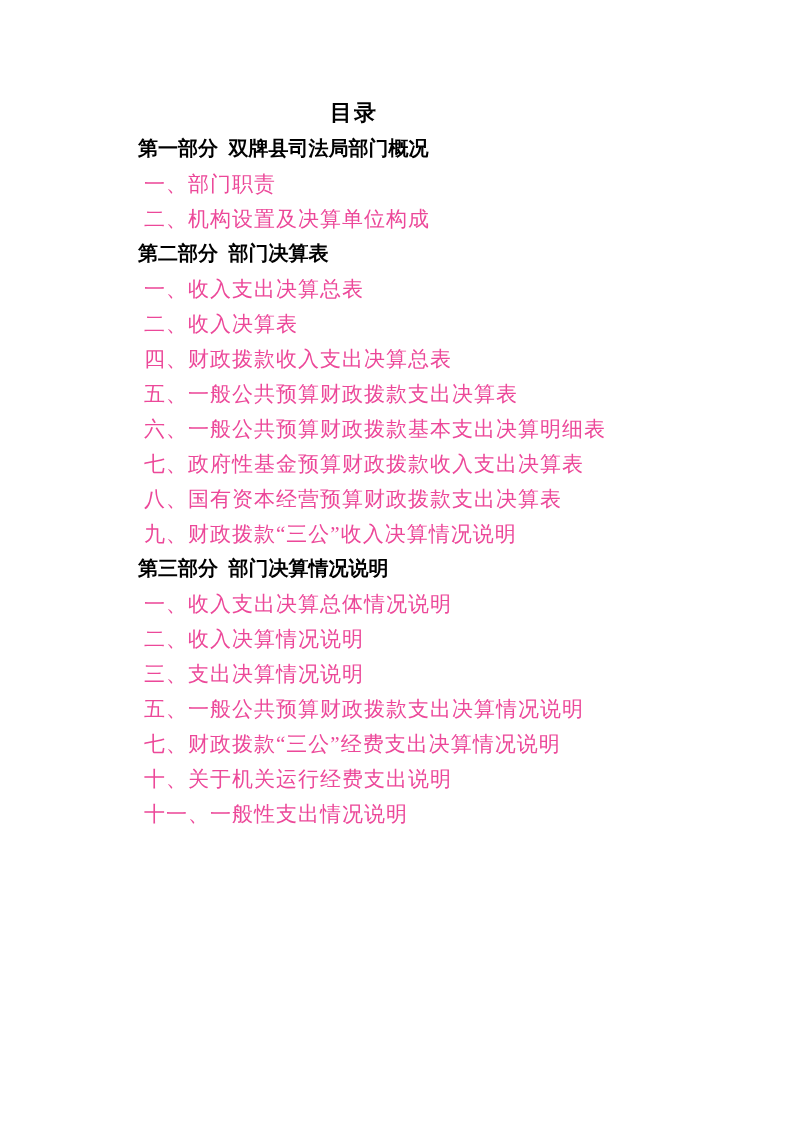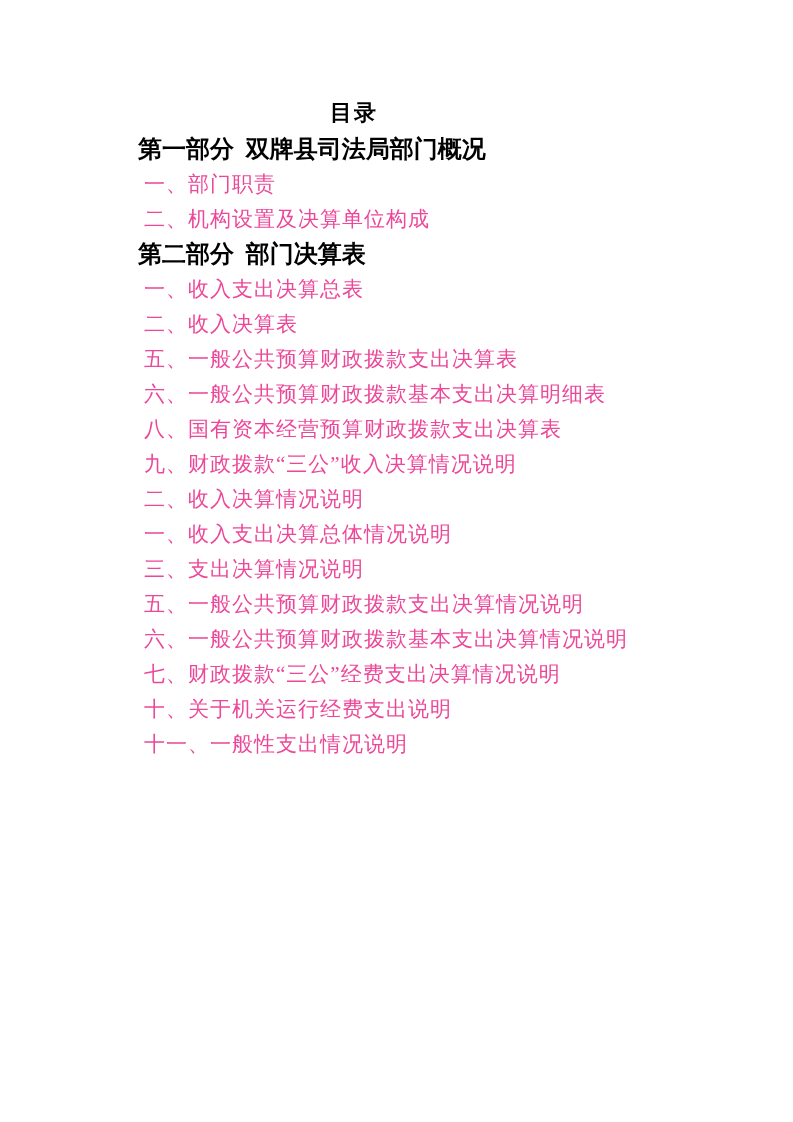--- a/index.html
+++ b/index.html
@@ -36,7 +36,7 @@
     align-items: center;
     font-family: "Liberation Sans", "DejaVu Sans", sans-serif;
     font-weight: bold;
-    font-size: 24px;
+    font-size: 20px;
     color: #000000;
     word-spacing: 5px;
     white-space: pre;

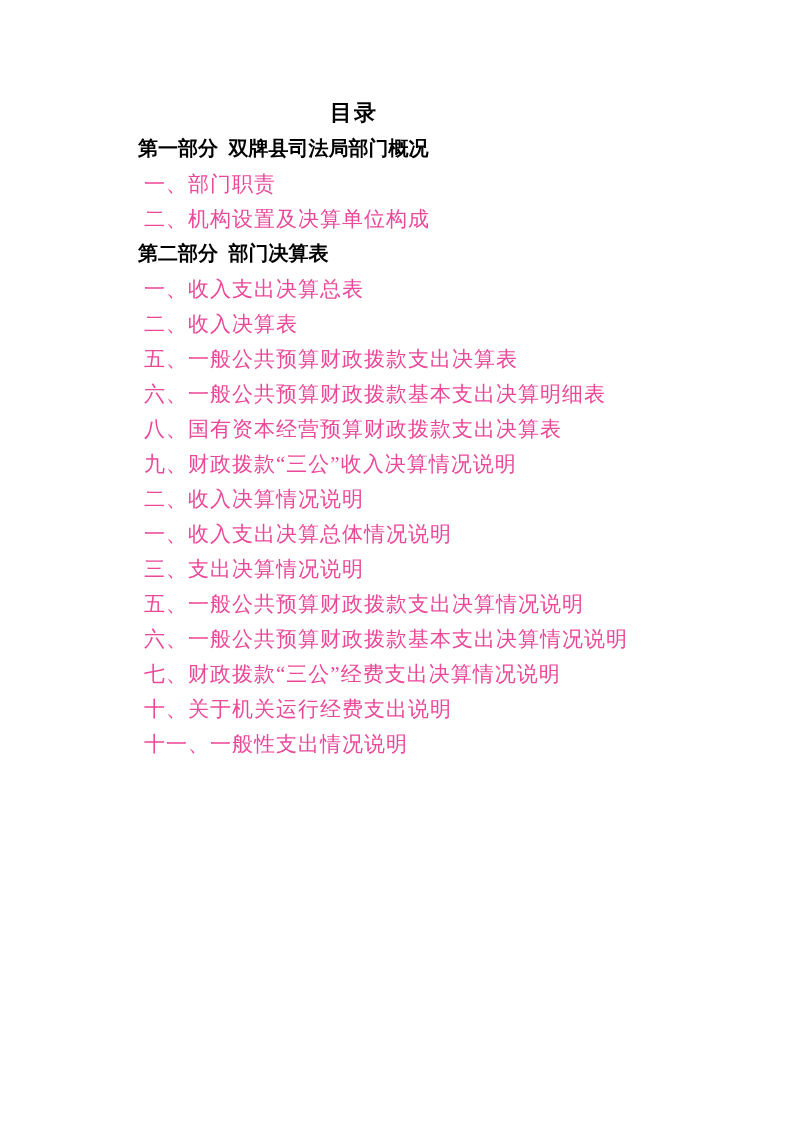--- a/index.html
+++ b/index.html
@@ -69,6 +69,7 @@
     <div class="toc-heading">第二部分 部门决算表</div>
     <div class="toc-item">一、收入支出决算总表</div>
     <div class="toc-item">二、收入决算表</div>
+    <div class="toc-item">四、财政拨款收入支出决算总表</div>
     <div class="toc-item">五、一般公共预算财政拨款支出决算表</div>
     <div class="toc-item">六、一般公共预算财政拨款基本支出决算明细表</div>
     <div class="toc-item">八、国有资本经营预算财政拨款支出决算表</div>

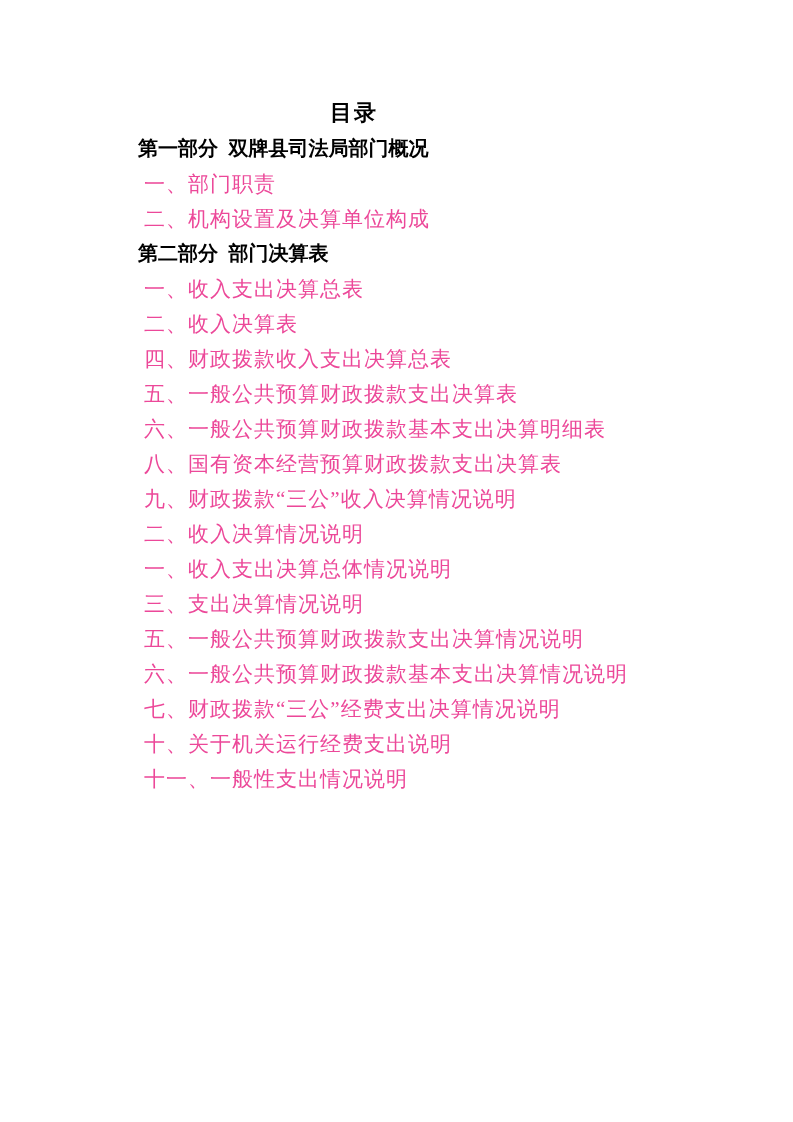--- a/index.html
+++ b/index.html
@@ -72,6 +72,7 @@
     <div class="toc-item">四、财政拨款收入支出决算总表</div>
     <div class="toc-item">五、一般公共预算财政拨款支出决算表</div>
     <div class="toc-item">六、一般公共预算财政拨款基本支出决算明细表</div>
+    <div class="toc-item">七、政府性基金预算财政拨款收入支出决算表</div>
     <div class="toc-item">八、国有资本经营预算财政拨款支出决算表</div>
     <div class="toc-item">九、财政拨款“三公”收入决算情况说明</div>
 

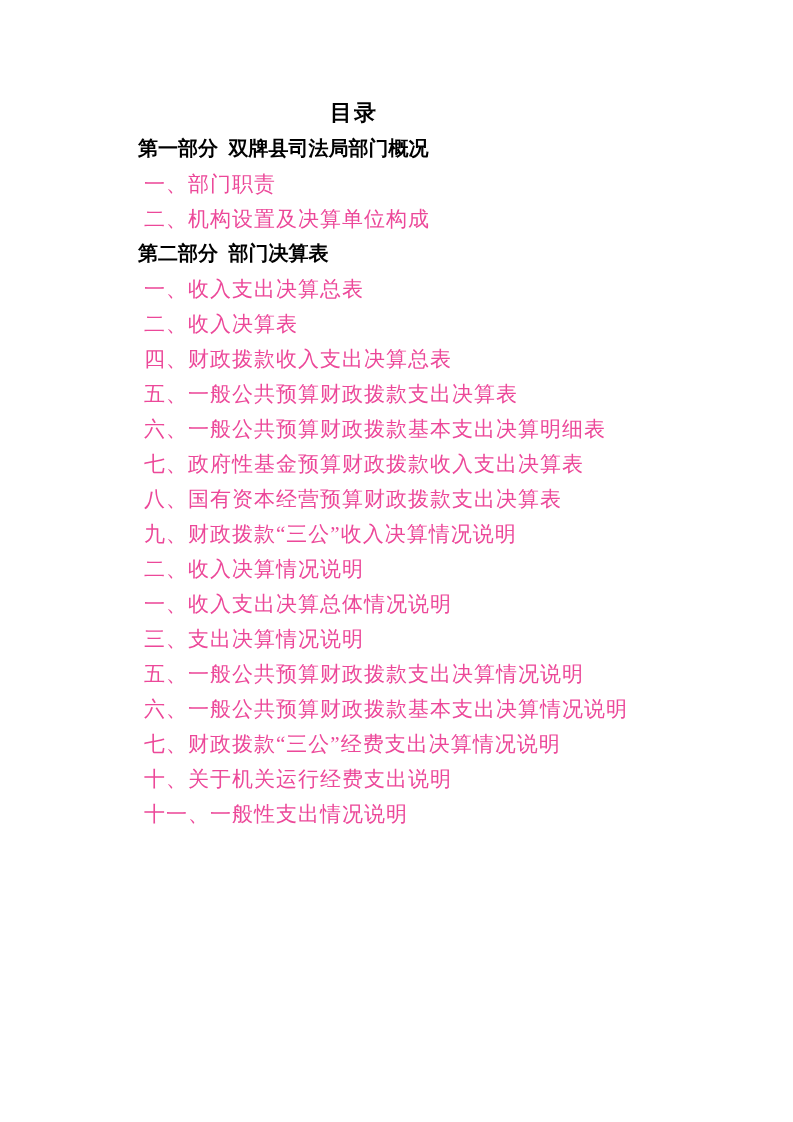--- a/index.html
+++ b/index.html
@@ -76,6 +76,7 @@
     <div class="toc-item">八、国有资本经营预算财政拨款支出决算表</div>
     <div class="toc-item">九、财政拨款“三公”收入决算情况说明</div>
 
+    <div class="toc-heading">第三部分 部门决算情况说明</div>
     <div class="toc-item">二、收入决算情况说明</div>
     <div class="toc-item">一、收入支出决算总体情况说明</div>
     <div class="toc-item">三、支出决算情况说明</div>

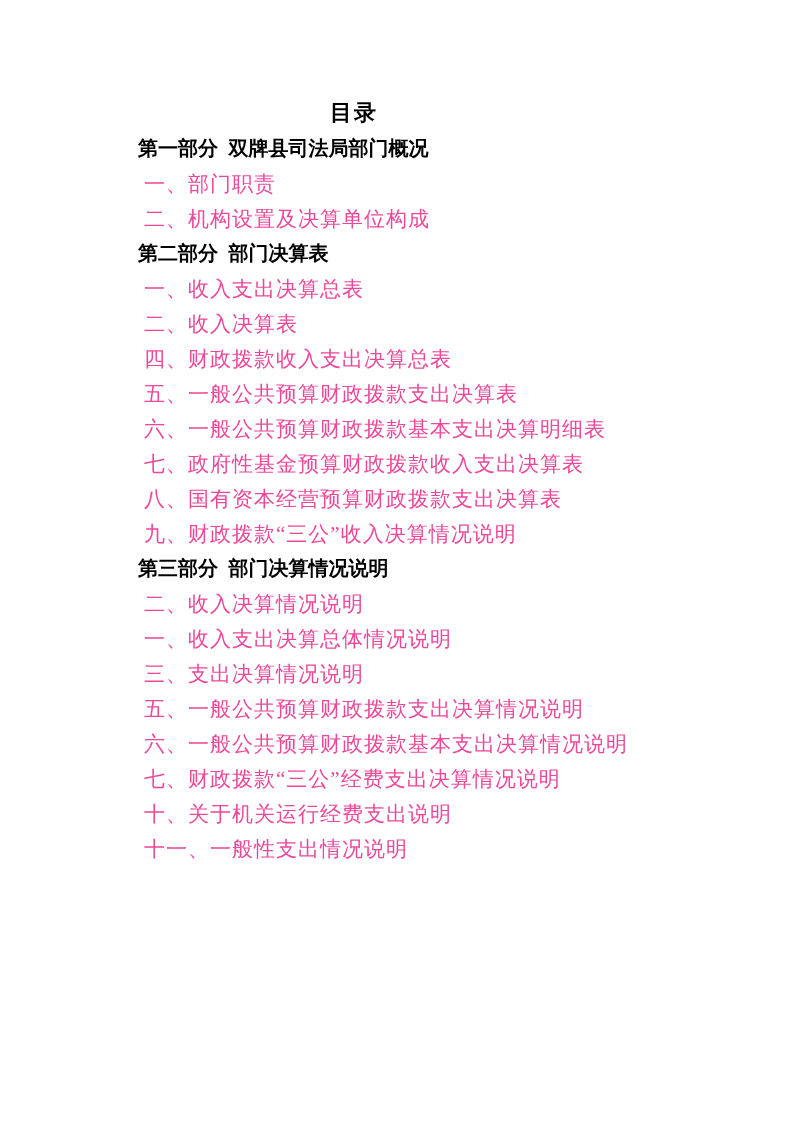--- a/index.html
+++ b/index.html
@@ -77,8 +77,8 @@
     <div class="toc-item">九、财政拨款“三公”收入决算情况说明</div>
 
     <div class="toc-heading">第三部分 部门决算情况说明</div>
+    <div class="toc-item">一、收入支出决算总体情况说明</div>
     <div class="toc-item">二、收入决算情况说明</div>
-    <div class="toc-item">一、收入支出决算总体情况说明</div>
     <div class="toc-item">三、支出决算情况说明</div>
     <div class="toc-item">五、一般公共预算财政拨款支出决算情况说明</div>
     <div class="toc-item">六、一般公共预算财政拨款基本支出决算情况说明</div>

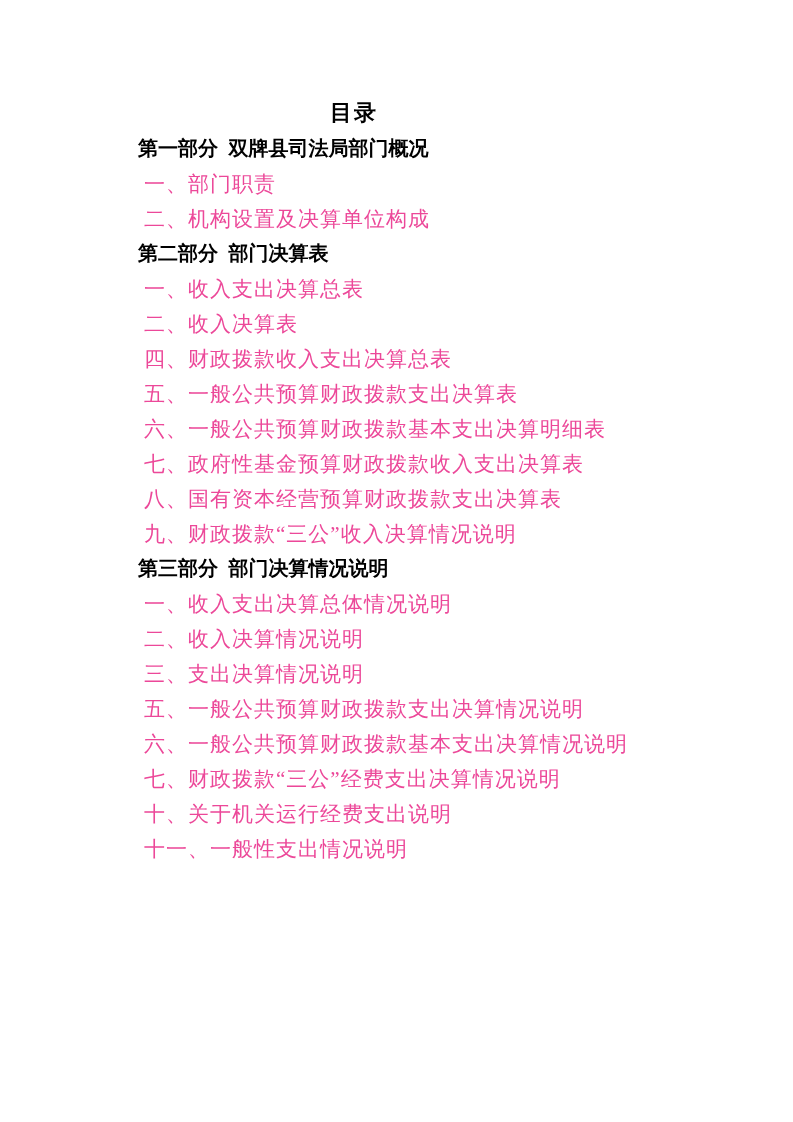--- a/index.html
+++ b/index.html
@@ -81,7 +81,6 @@
     <div class="toc-item">二、收入决算情况说明</div>
     <div class="toc-item">三、支出决算情况说明</div>
     <div class="toc-item">五、一般公共预算财政拨款支出决算情况说明</div>
-    <div class="toc-item">六、一般公共预算财政拨款基本支出决算情况说明</div>
     <div class="toc-item">七、财政拨款“三公”经费支出决算情况说明</div>
     <div class="toc-item">十、关于机关运行经费支出说明</div>
     <div class="toc-item">十一、一般性支出情况说明</div>

